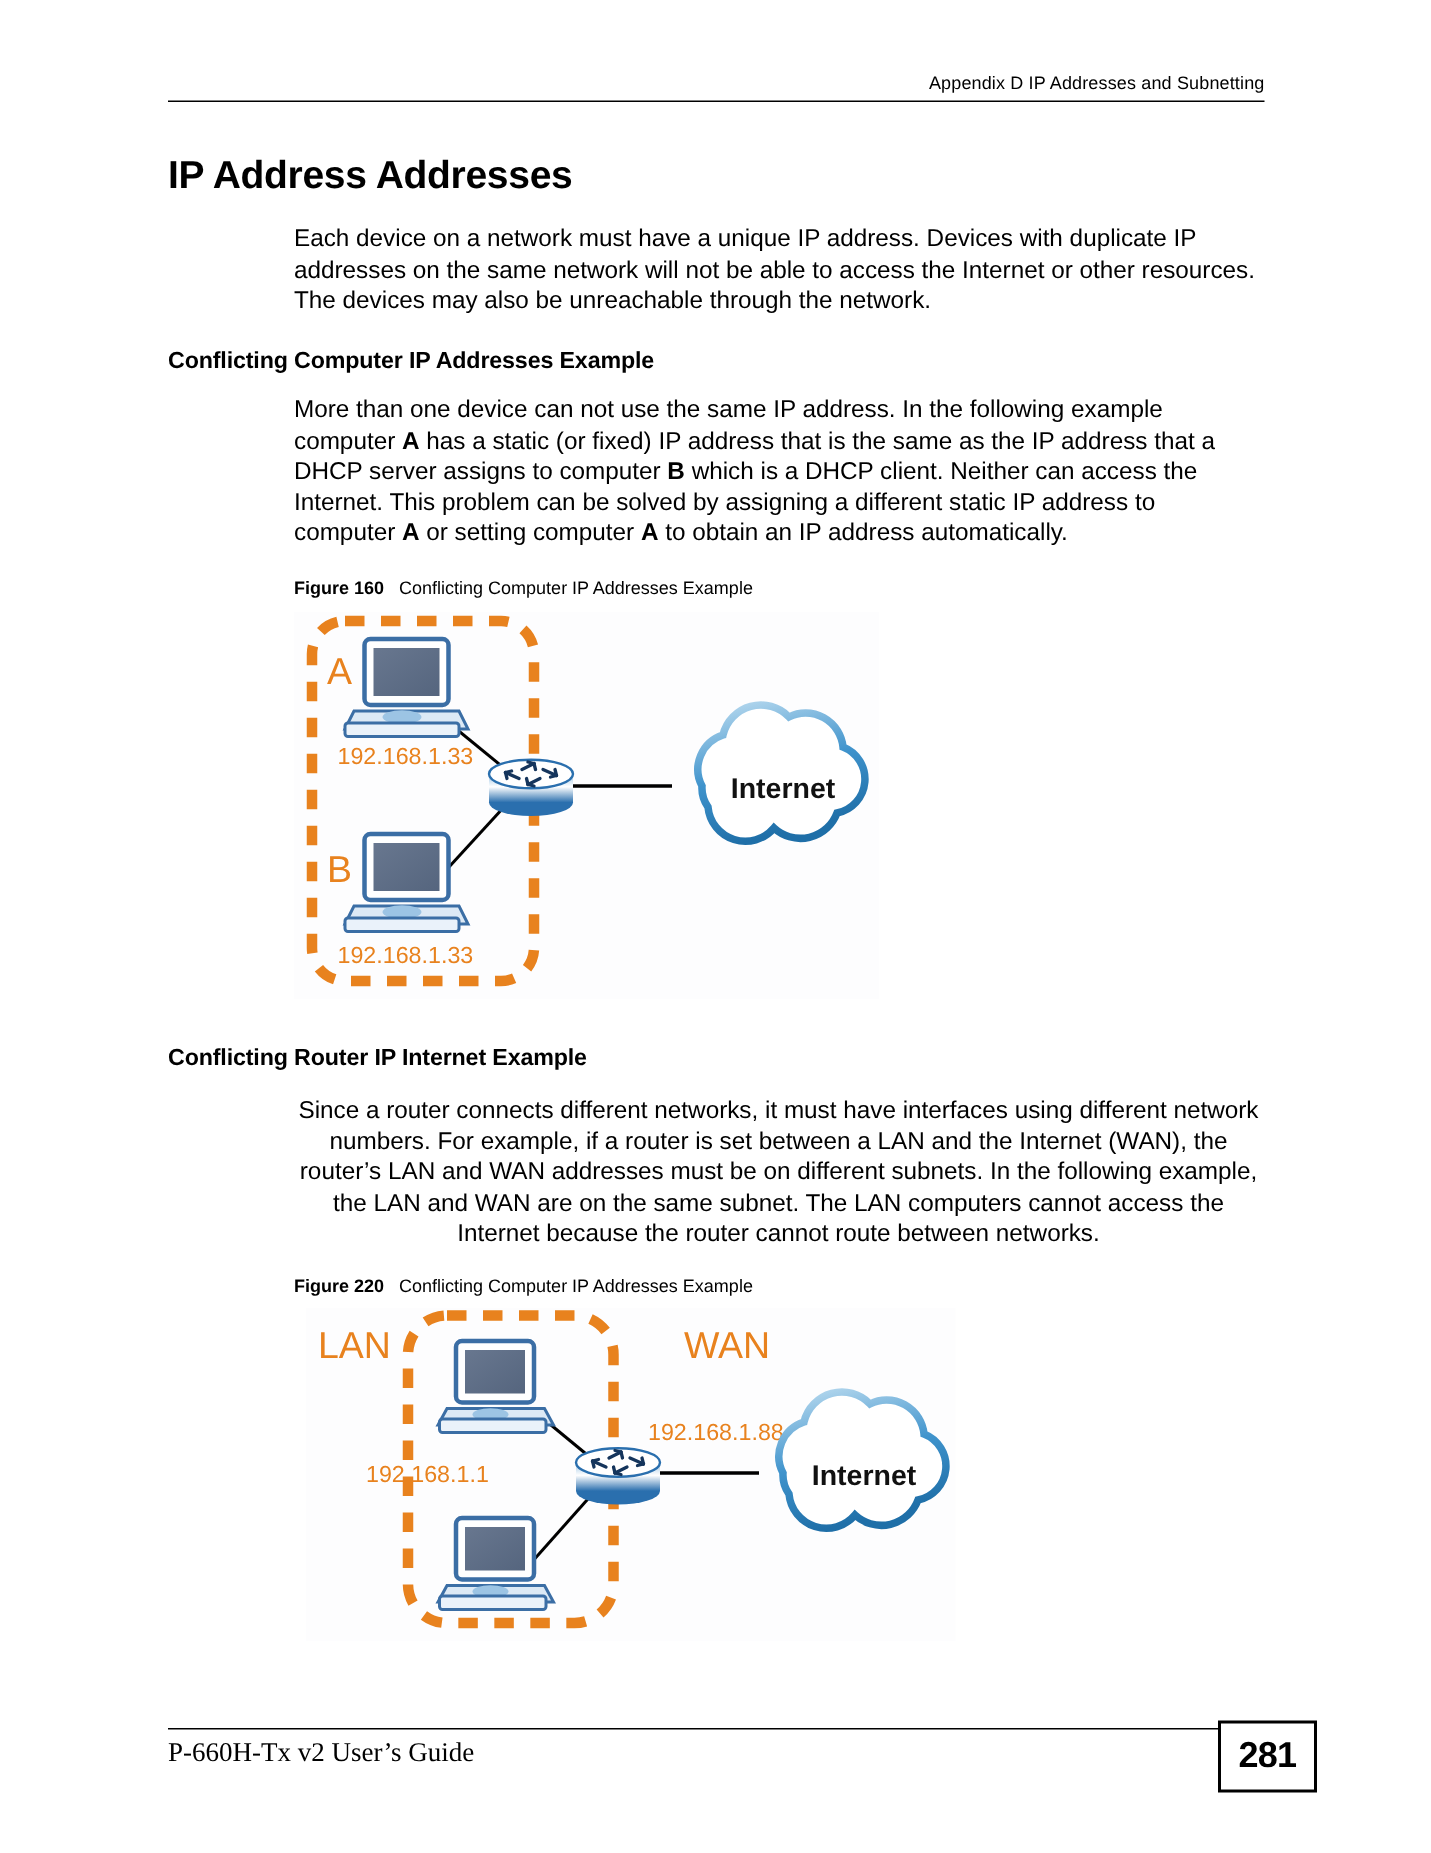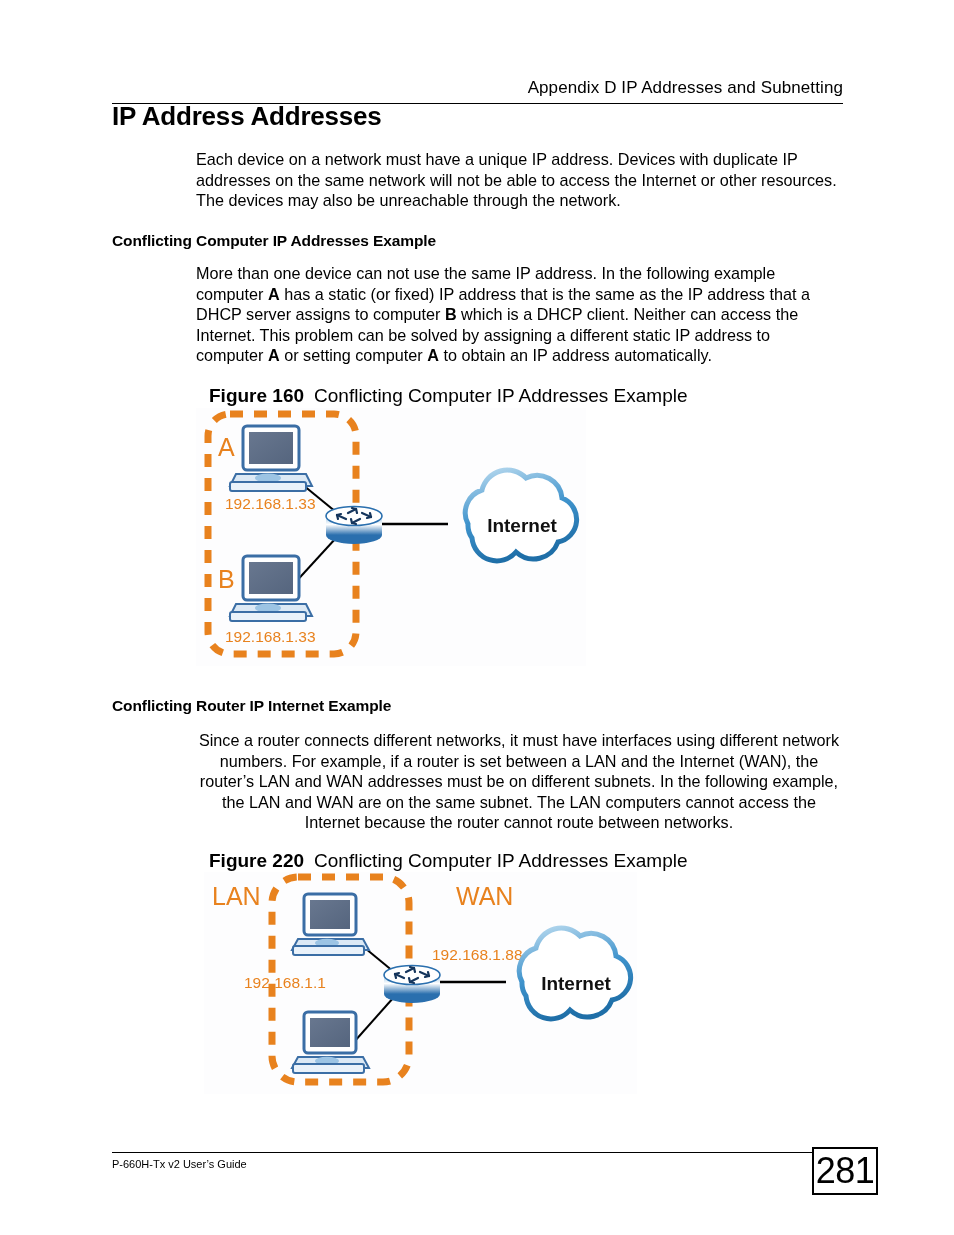--- a/index.html
+++ b/index.html
@@ -25,12 +25,11 @@
   }
   .header-text {
     font-family: "Liberation Sans", sans-serif;
-    font-size: 17px;
+    font-size: 12px;
     text-align: right;
     color: #000;
     letter-spacing: 0.1px;
     white-space: nowrap;
-    margin-top: 30px;
   }
   .header-rule {
     margin-top: 5px;

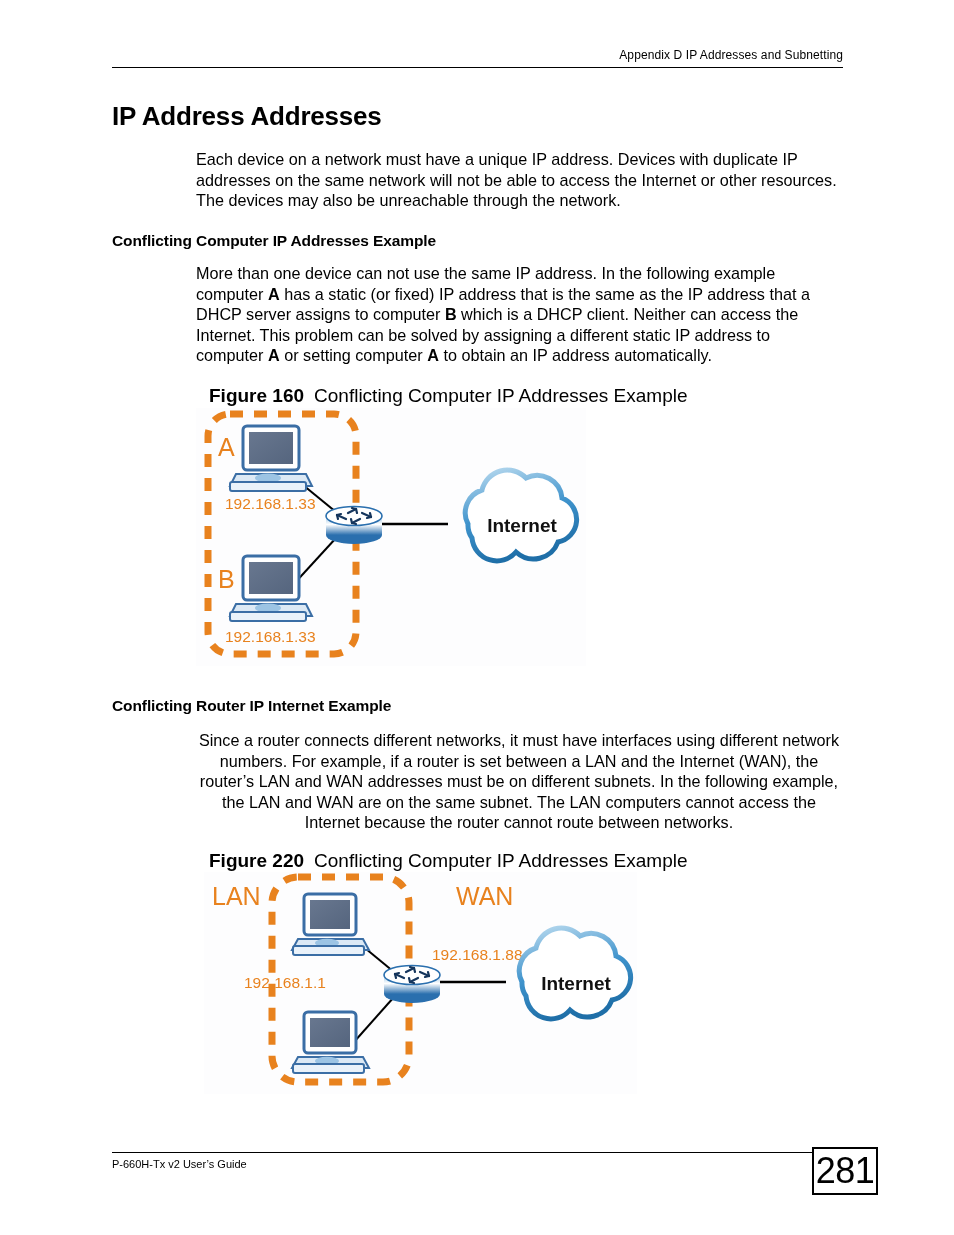--- a/index.html
+++ b/index.html
@@ -79,9 +79,8 @@
     position: absolute;
     left: 196px;
     font-family: "Liberation Sans", sans-serif;
-    font-size: 19px;
+    font-size: 12px;
     white-space: nowrap;
-    margin-left: 13px;
   }
   .fig-caption .fignum {
     font-weight: bold;

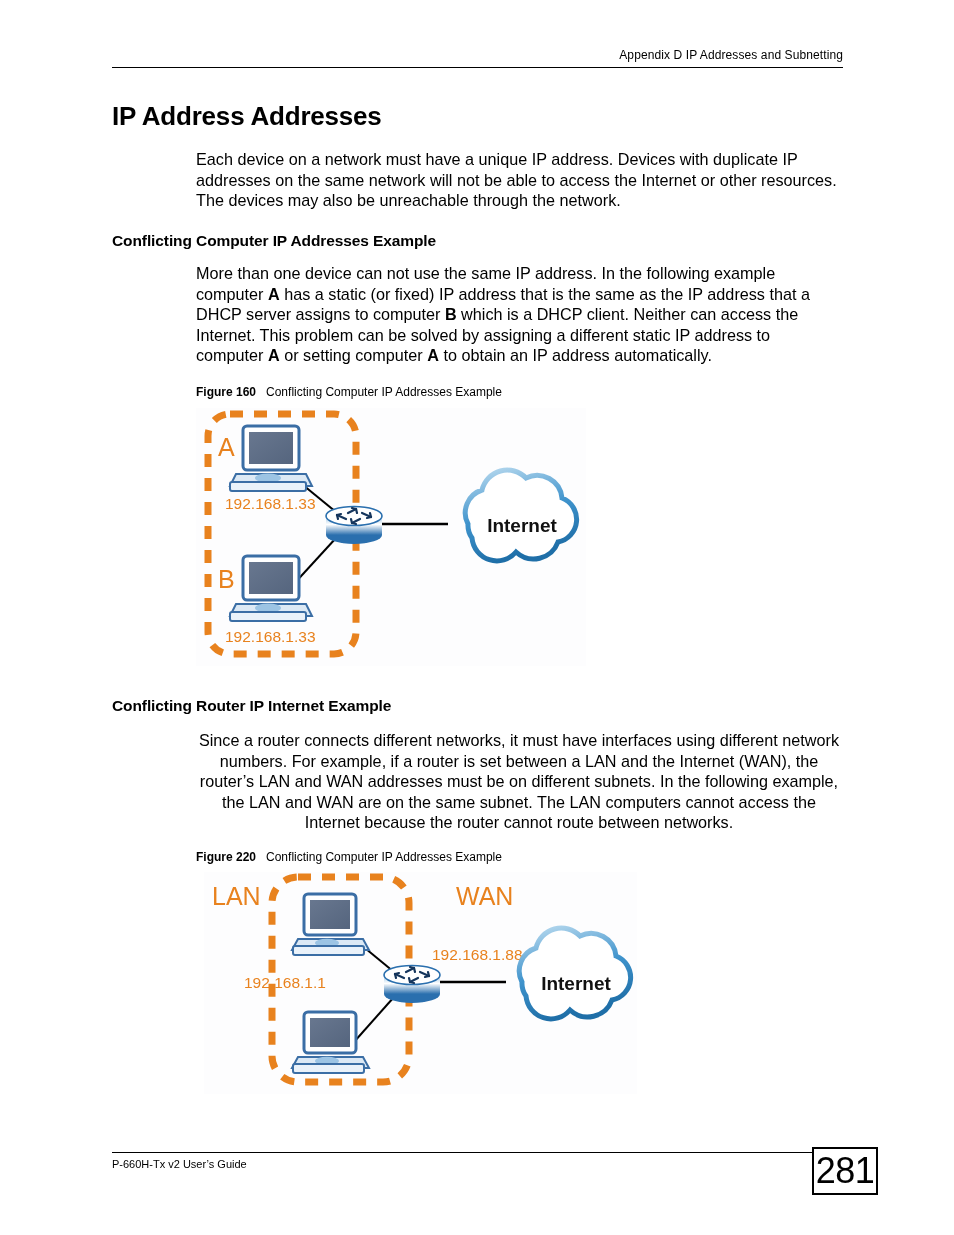--- a/index.html
+++ b/index.html
@@ -120,8 +120,8 @@
     position: absolute;
     left: 112px;
     top: 1158px;
-    font-family: Liberation Sans, sans-serif;
-    font-size: 11px;
+    font-family: Liberation Serif, serif;
+    font-size: 18px;
     white-space: nowrap;
   }
   .page-box {

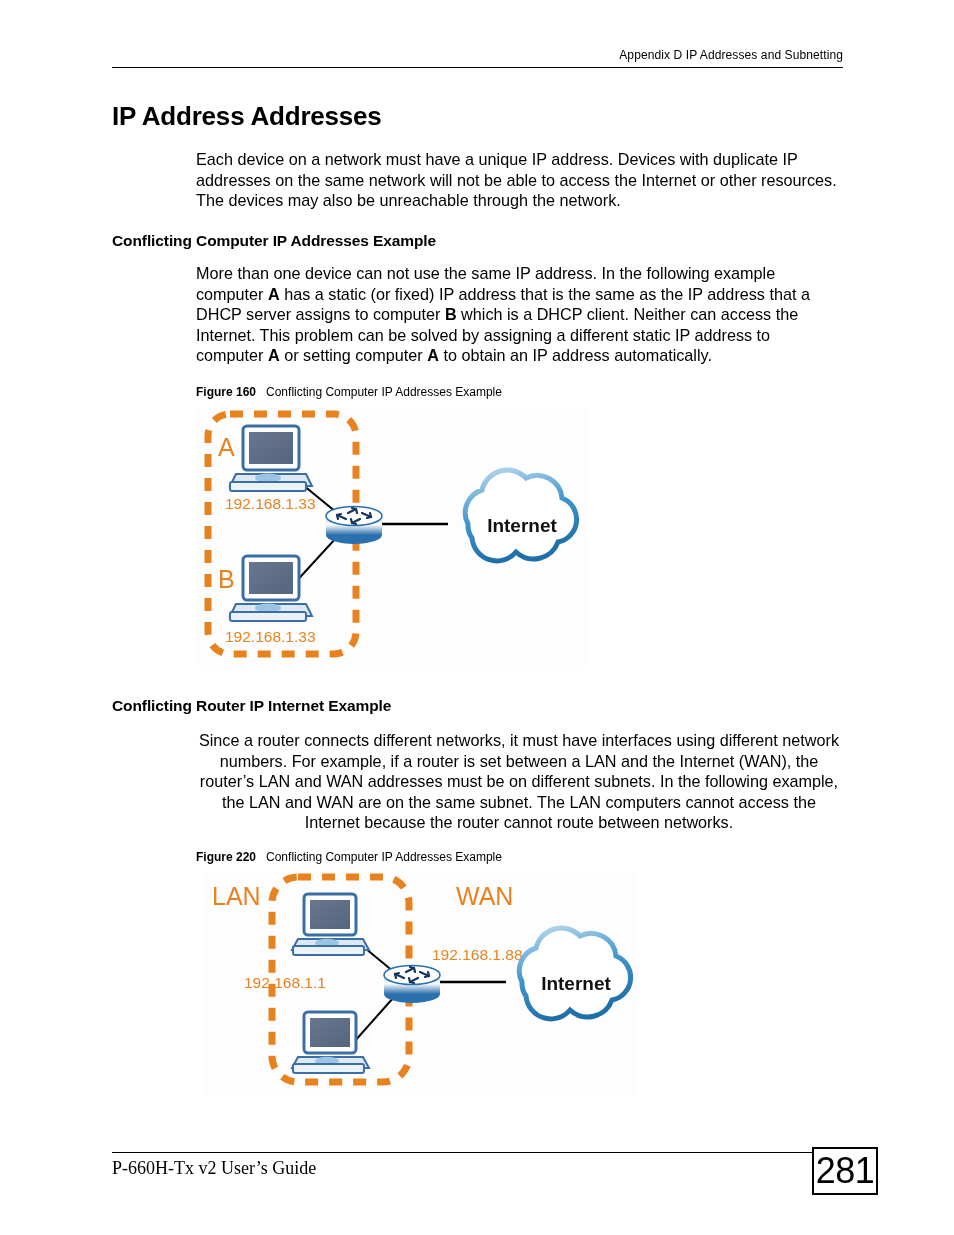--- a/index.html
+++ b/index.html
@@ -135,8 +135,8 @@
     align-items: center;
     justify-content: center;
     font-family: "Liberation Sans", sans-serif;
-    font-weight: normal;
-    font-size: 36px;
+    font-weight: bold;
+    font-size: 24px;
     letter-spacing: -0.5px;
   }
 </style>

